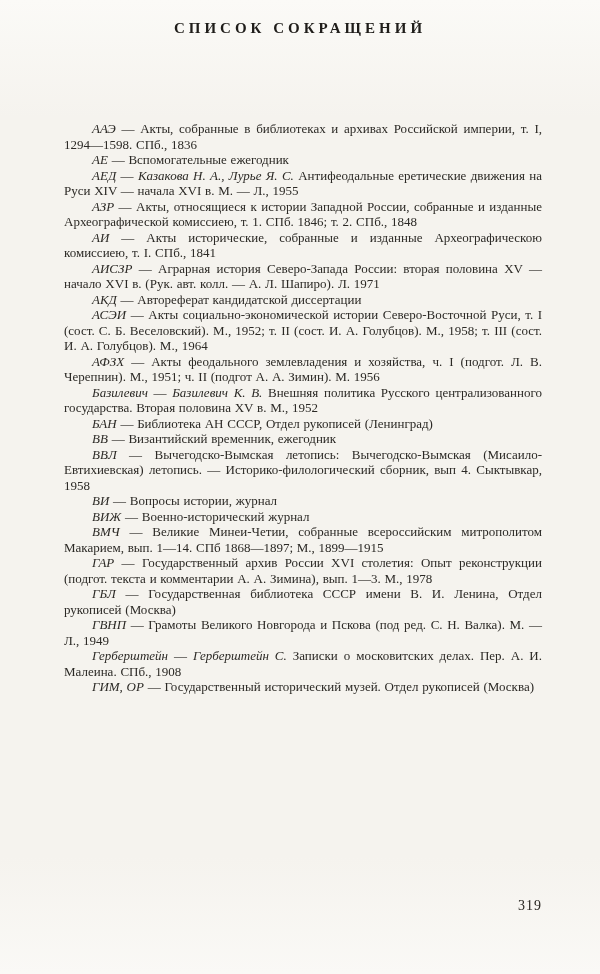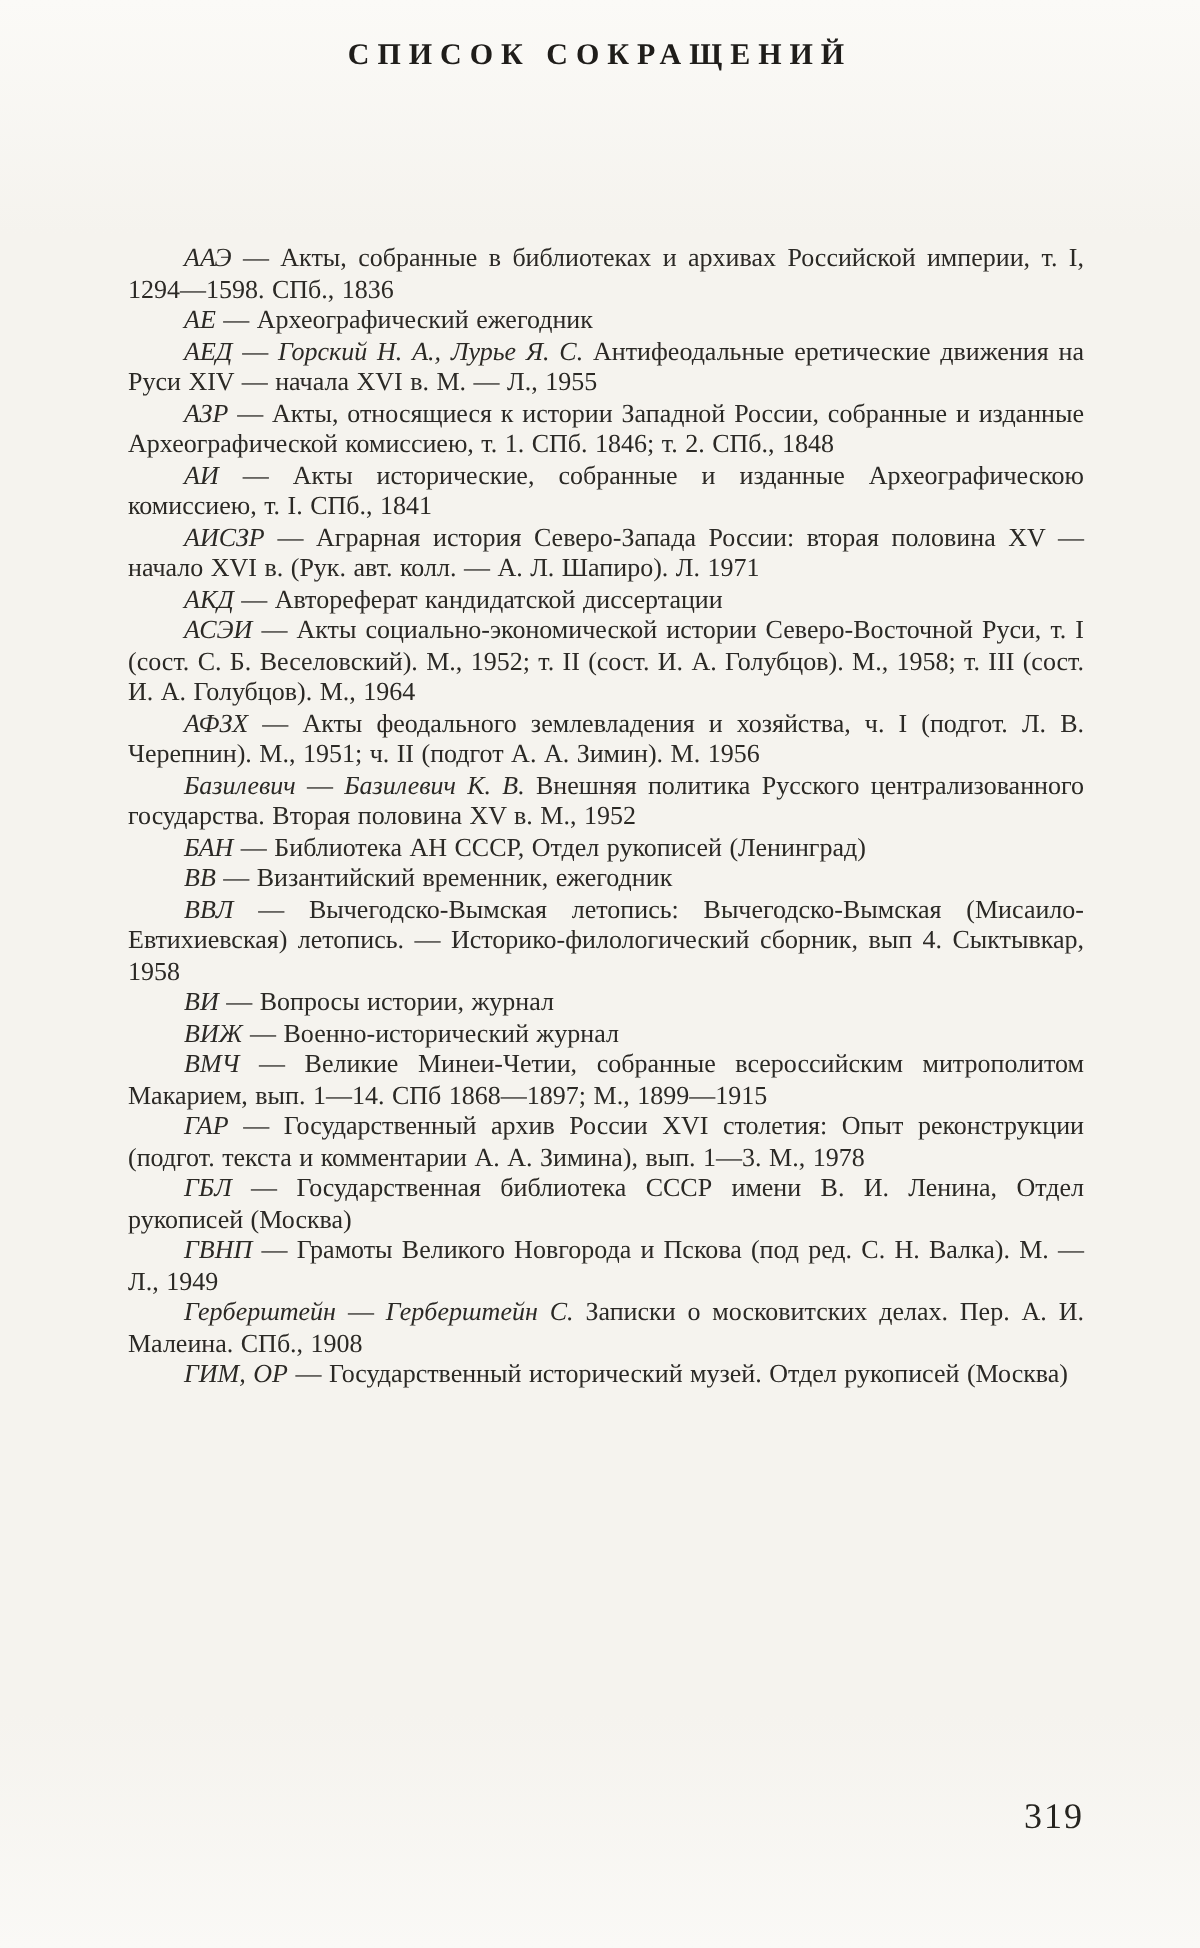--- a/index.html
+++ b/index.html
@@ -57,7 +57,7 @@
   <h1 class="title">СПИСОК СОКРАЩЕНИЙ</h1>
   <div class="content">
       <p class="entry"><i>ААЭ</i><span> — Акты, собранные в библиотеках и архивах Российской империи, т. I, 1294—1598. СПб., 1836</span></p>
-      <p class="entry"><i>АЕ</i><span> — Археографический ежегодник</span></p>
+      <p class="entry"><i>АЕ</i><span> — Вспомогательные ежегодник</span></p>
       <p class="entry"><i>АЕД</i><span> — </span><i>Горский Н. А., Лурье Я. С.</i><span> Антифеодальные еретические движения на Руси XIV — начала XVI в. М. — Л., 1955</span></p>
       <p class="entry"><i>АЗР</i><span> — Акты, относящиеся к истории Западной России, собранные и изданные Археографической комиссиею, т. 1. СПб. 1846; т. 2. СПб., 1848</span></p>
       <p class="entry"><i>АИ</i><span> — Акты исторические, собранные и изданные Археографическою комиссиею, т. I. СПб., 1841</span></p>

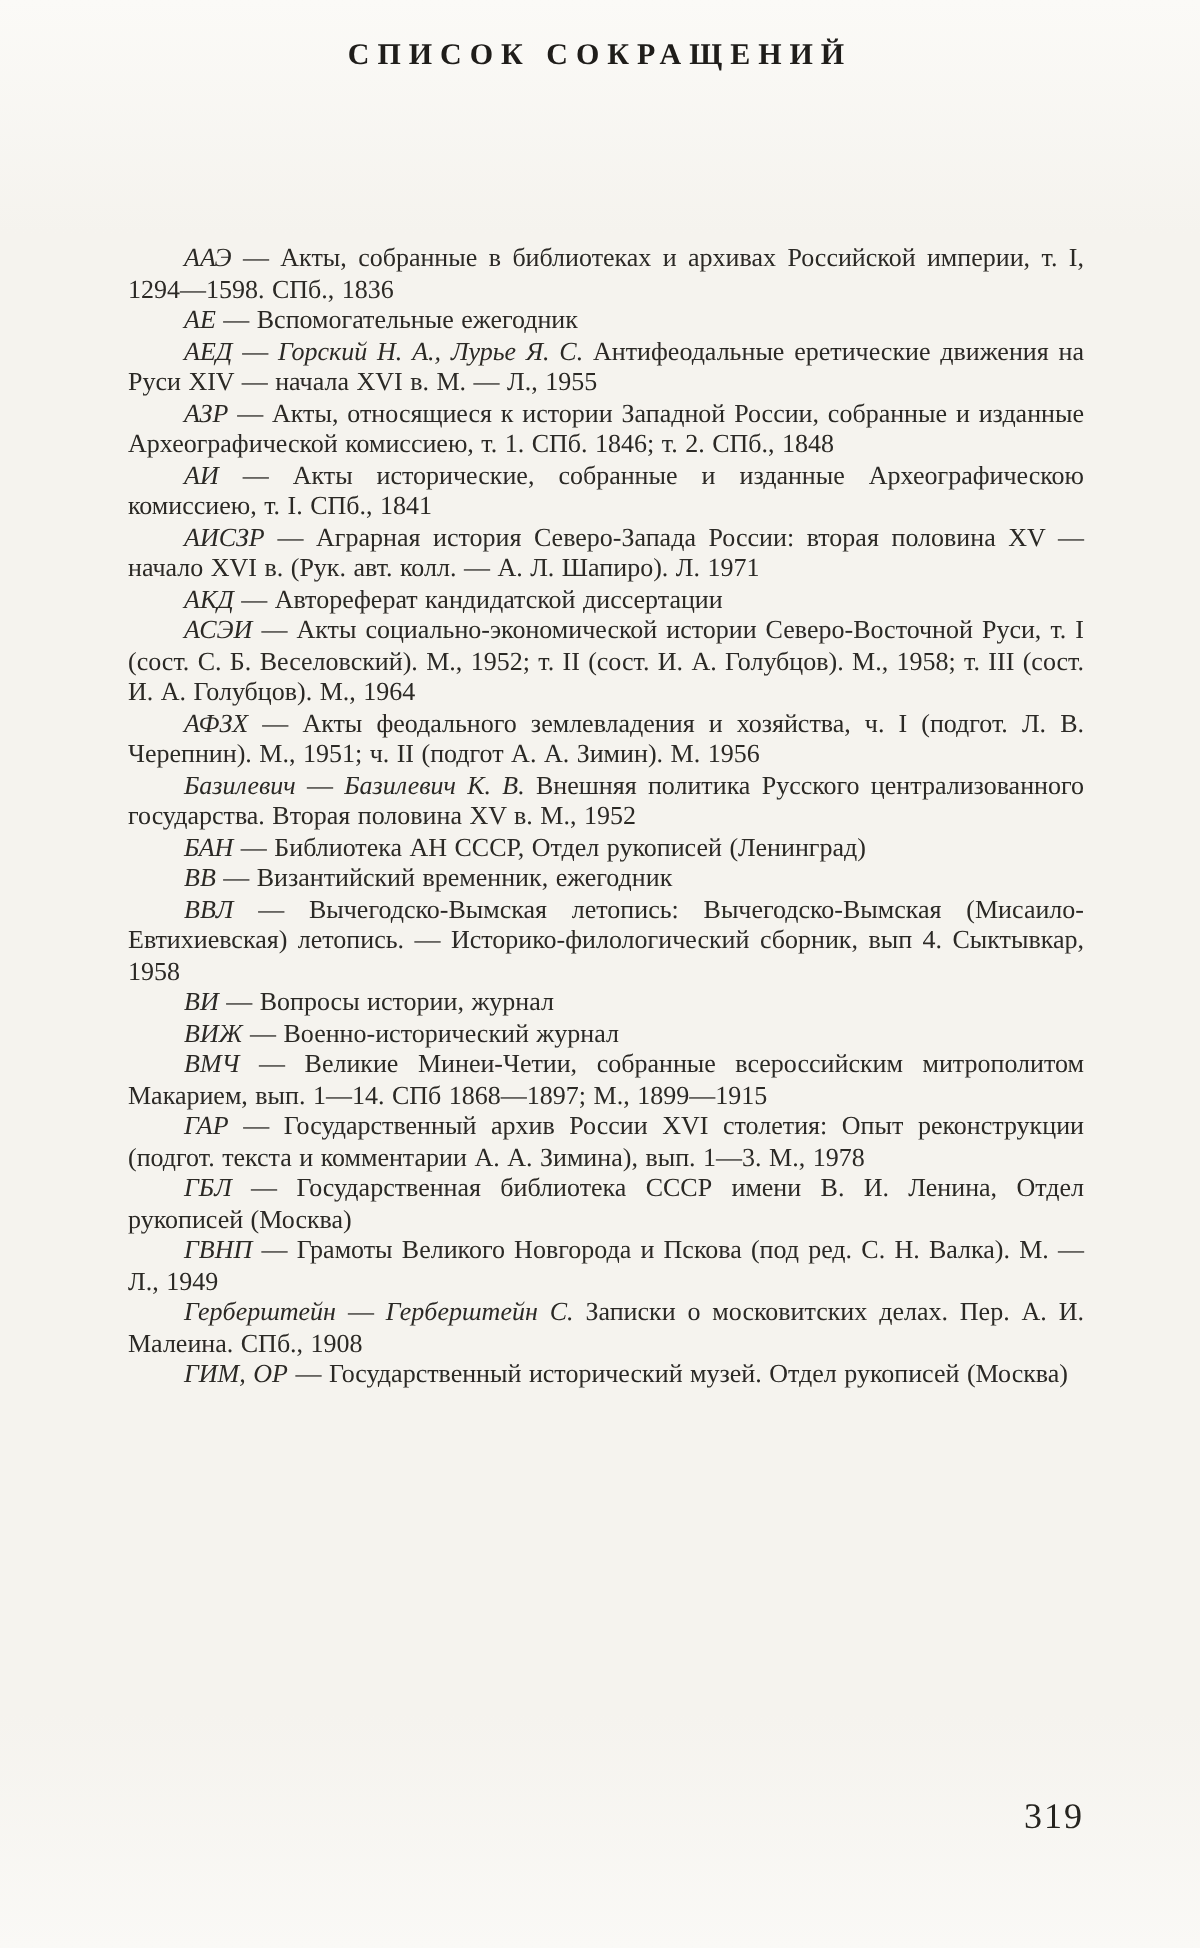--- a/index.html
+++ b/index.html
@@ -58,7 +58,7 @@
   <div class="content">
       <p class="entry"><i>ААЭ</i><span> — Акты, собранные в библиотеках и архивах Российской империи, т. I, 1294—1598. СПб., 1836</span></p>
       <p class="entry"><i>АЕ</i><span> — Вспомогательные ежегодник</span></p>
-      <p class="entry"><i>АЕД</i><span> — </span><i>Горский Н. А., Лурье Я. С.</i><span> Антифеодальные еретические движения на Руси XIV — начала XVI в. М. — Л., 1955</span></p>
+      <p class="entry"><i>АЕД</i><span> — </span><i>Казакова Н. А., Лурье Я. С.</i><span> Антифеодальные еретические движения на Руси XIV — начала XVI в. М. — Л., 1955</span></p>
       <p class="entry"><i>АЗР</i><span> — Акты, относящиеся к истории Западной России, собранные и изданные Археографической комиссиею, т. 1. СПб. 1846; т. 2. СПб., 1848</span></p>
       <p class="entry"><i>АИ</i><span> — Акты исторические, собранные и изданные Археографическою комиссиею, т. I. СПб., 1841</span></p>
       <p class="entry"><i>АИСЗР</i><span> — Аграрная история Северо-Запада России: вторая половина XV — начало XVI в. (Рук. авт. колл. — А. Л. Шапиро). Л. 1971</span></p>

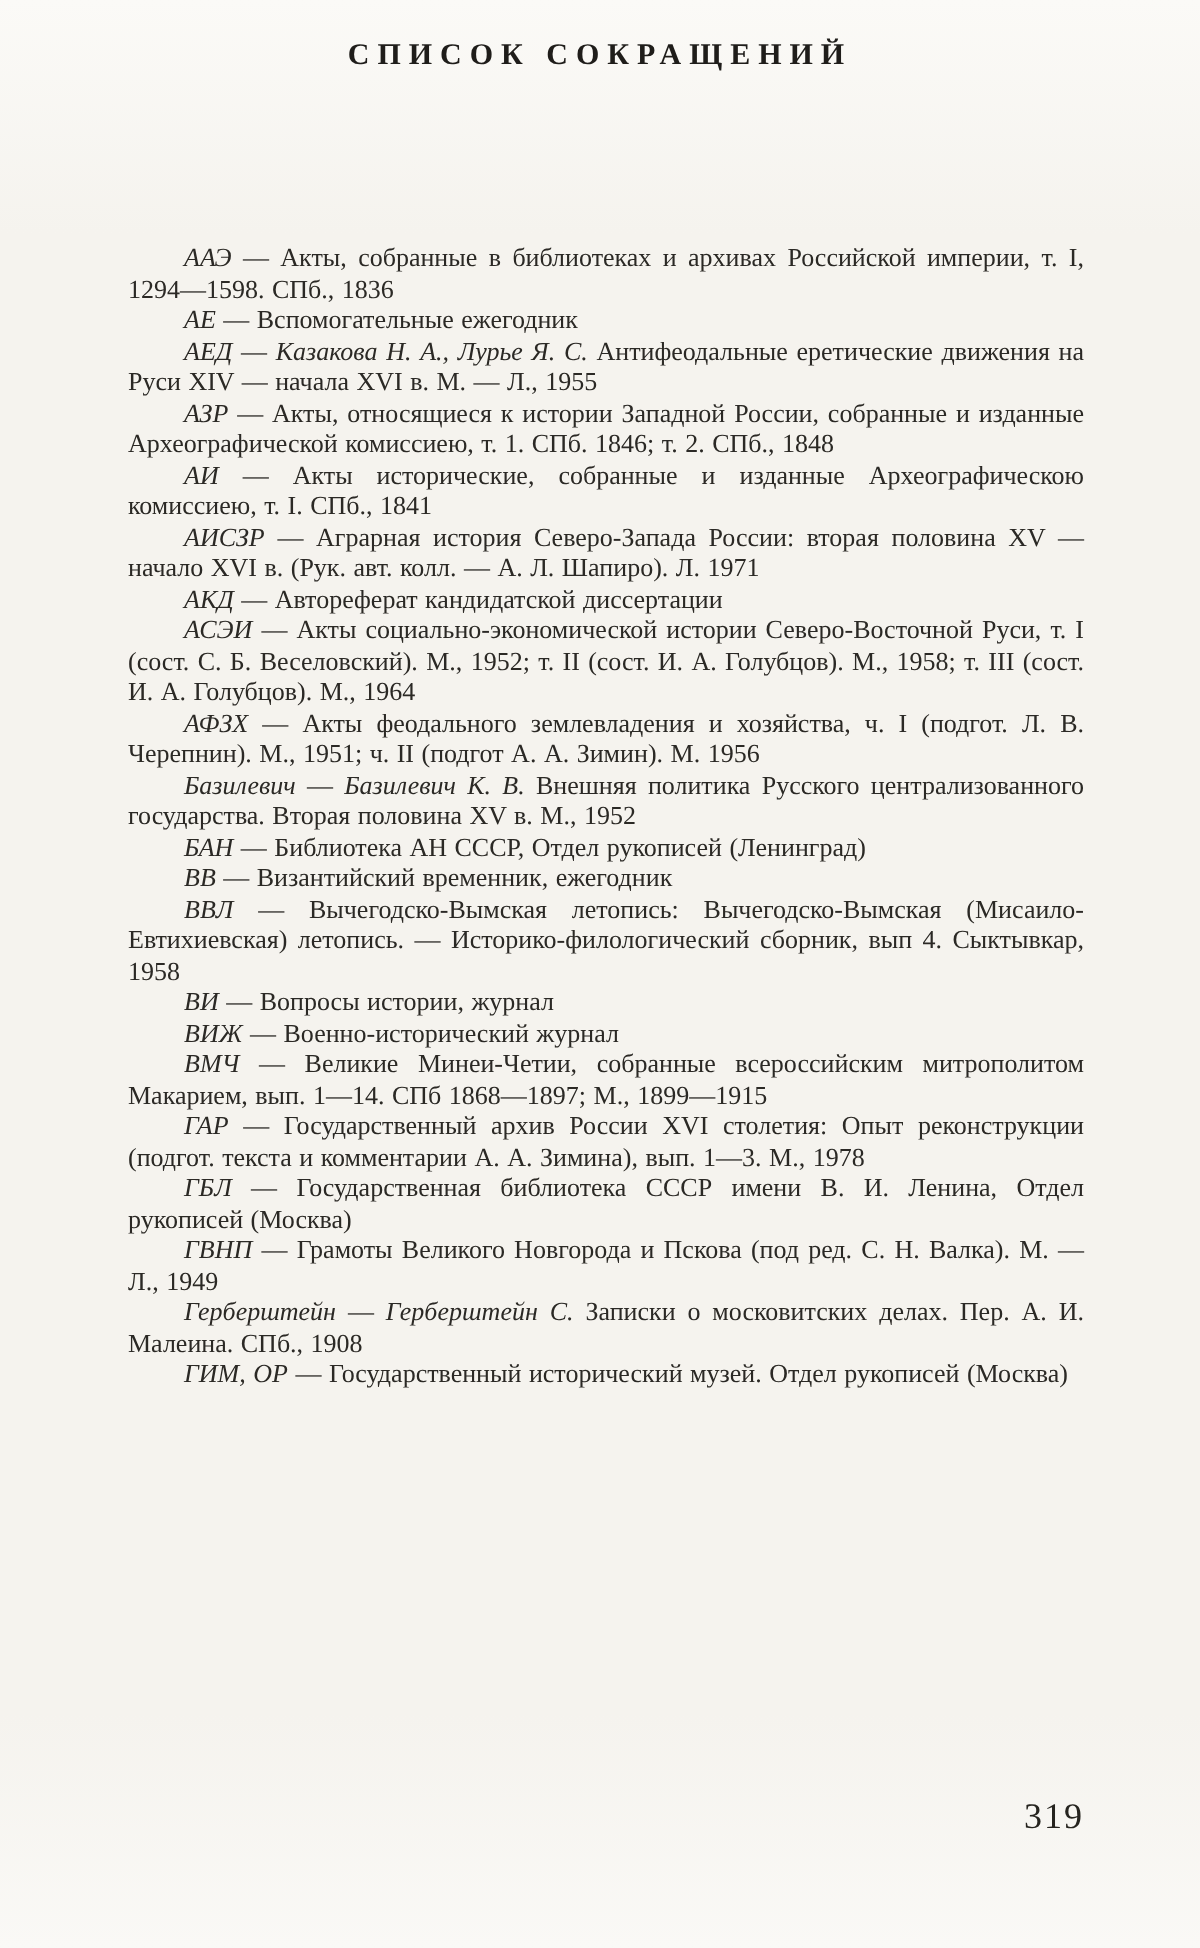--- a/index.html
+++ b/index.html
@@ -45,7 +45,7 @@
     position: absolute;
     top: 898px;
     right: 58px;
-    font-size: 18px;
+    font-size: 14px;
     letter-spacing: 1px;
     color: #26241f;
   }

